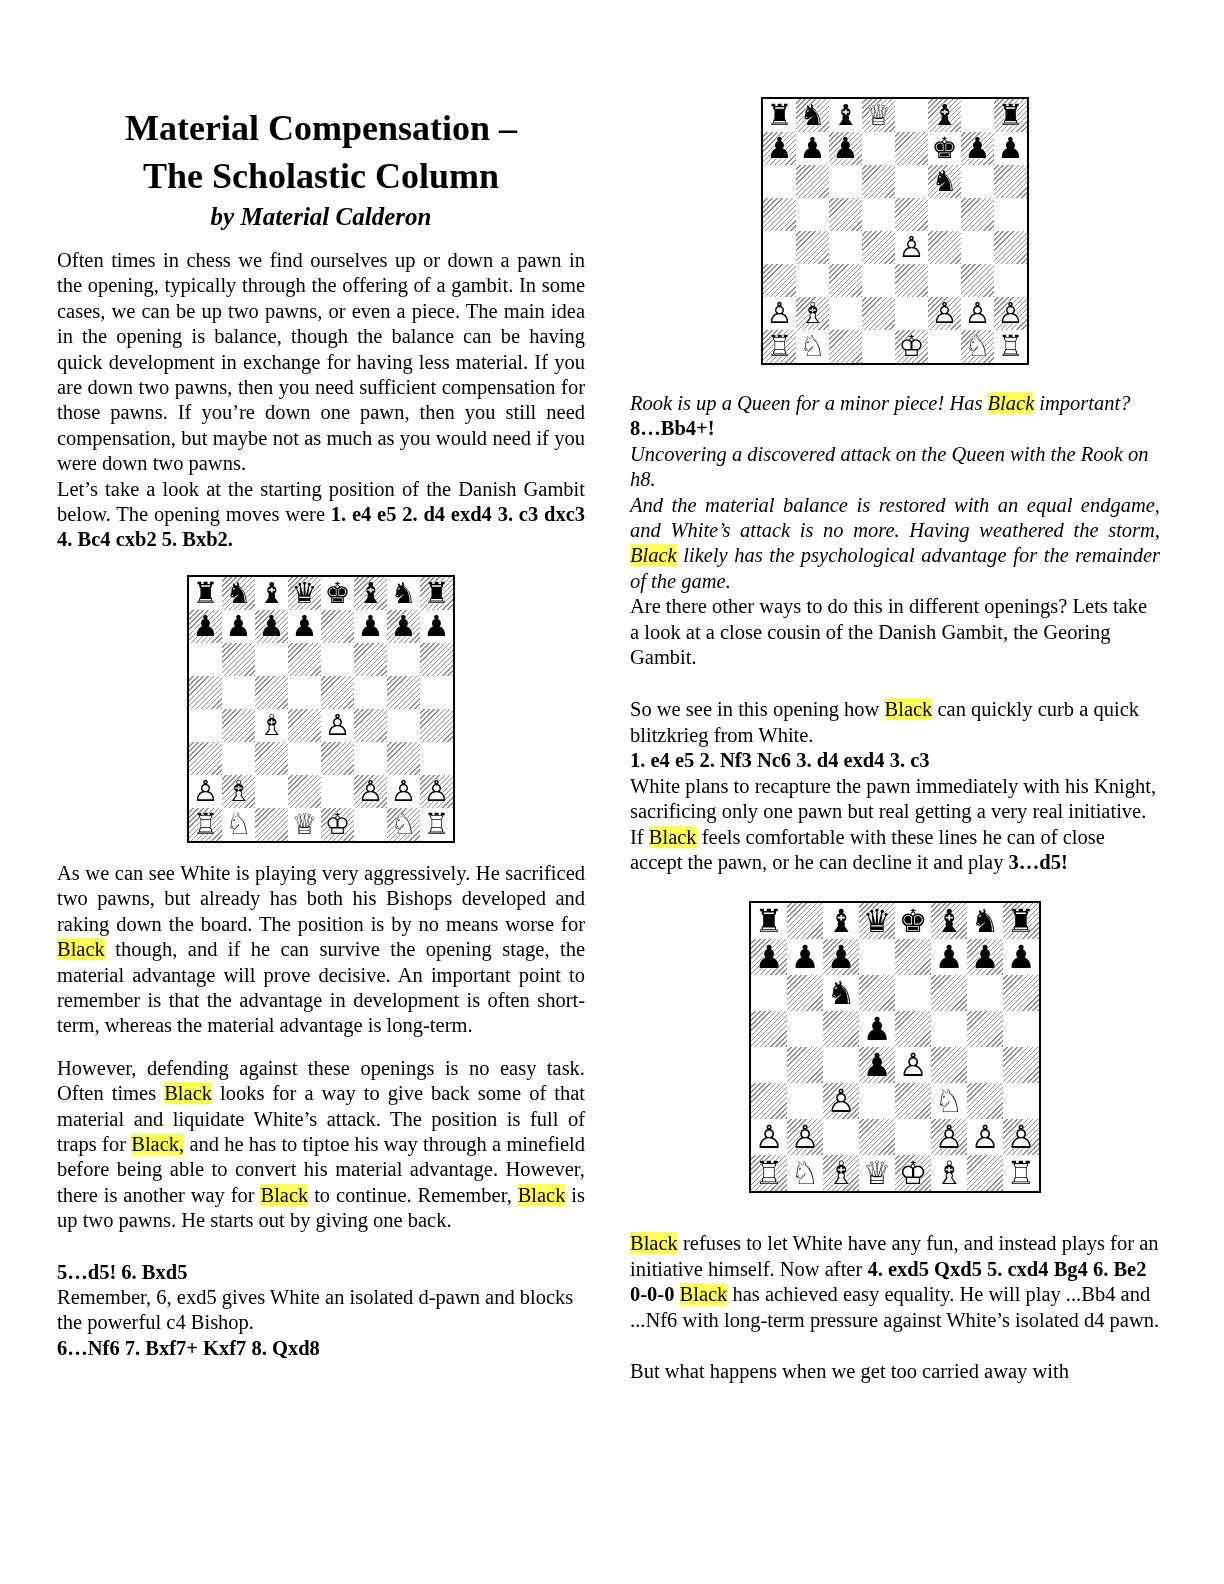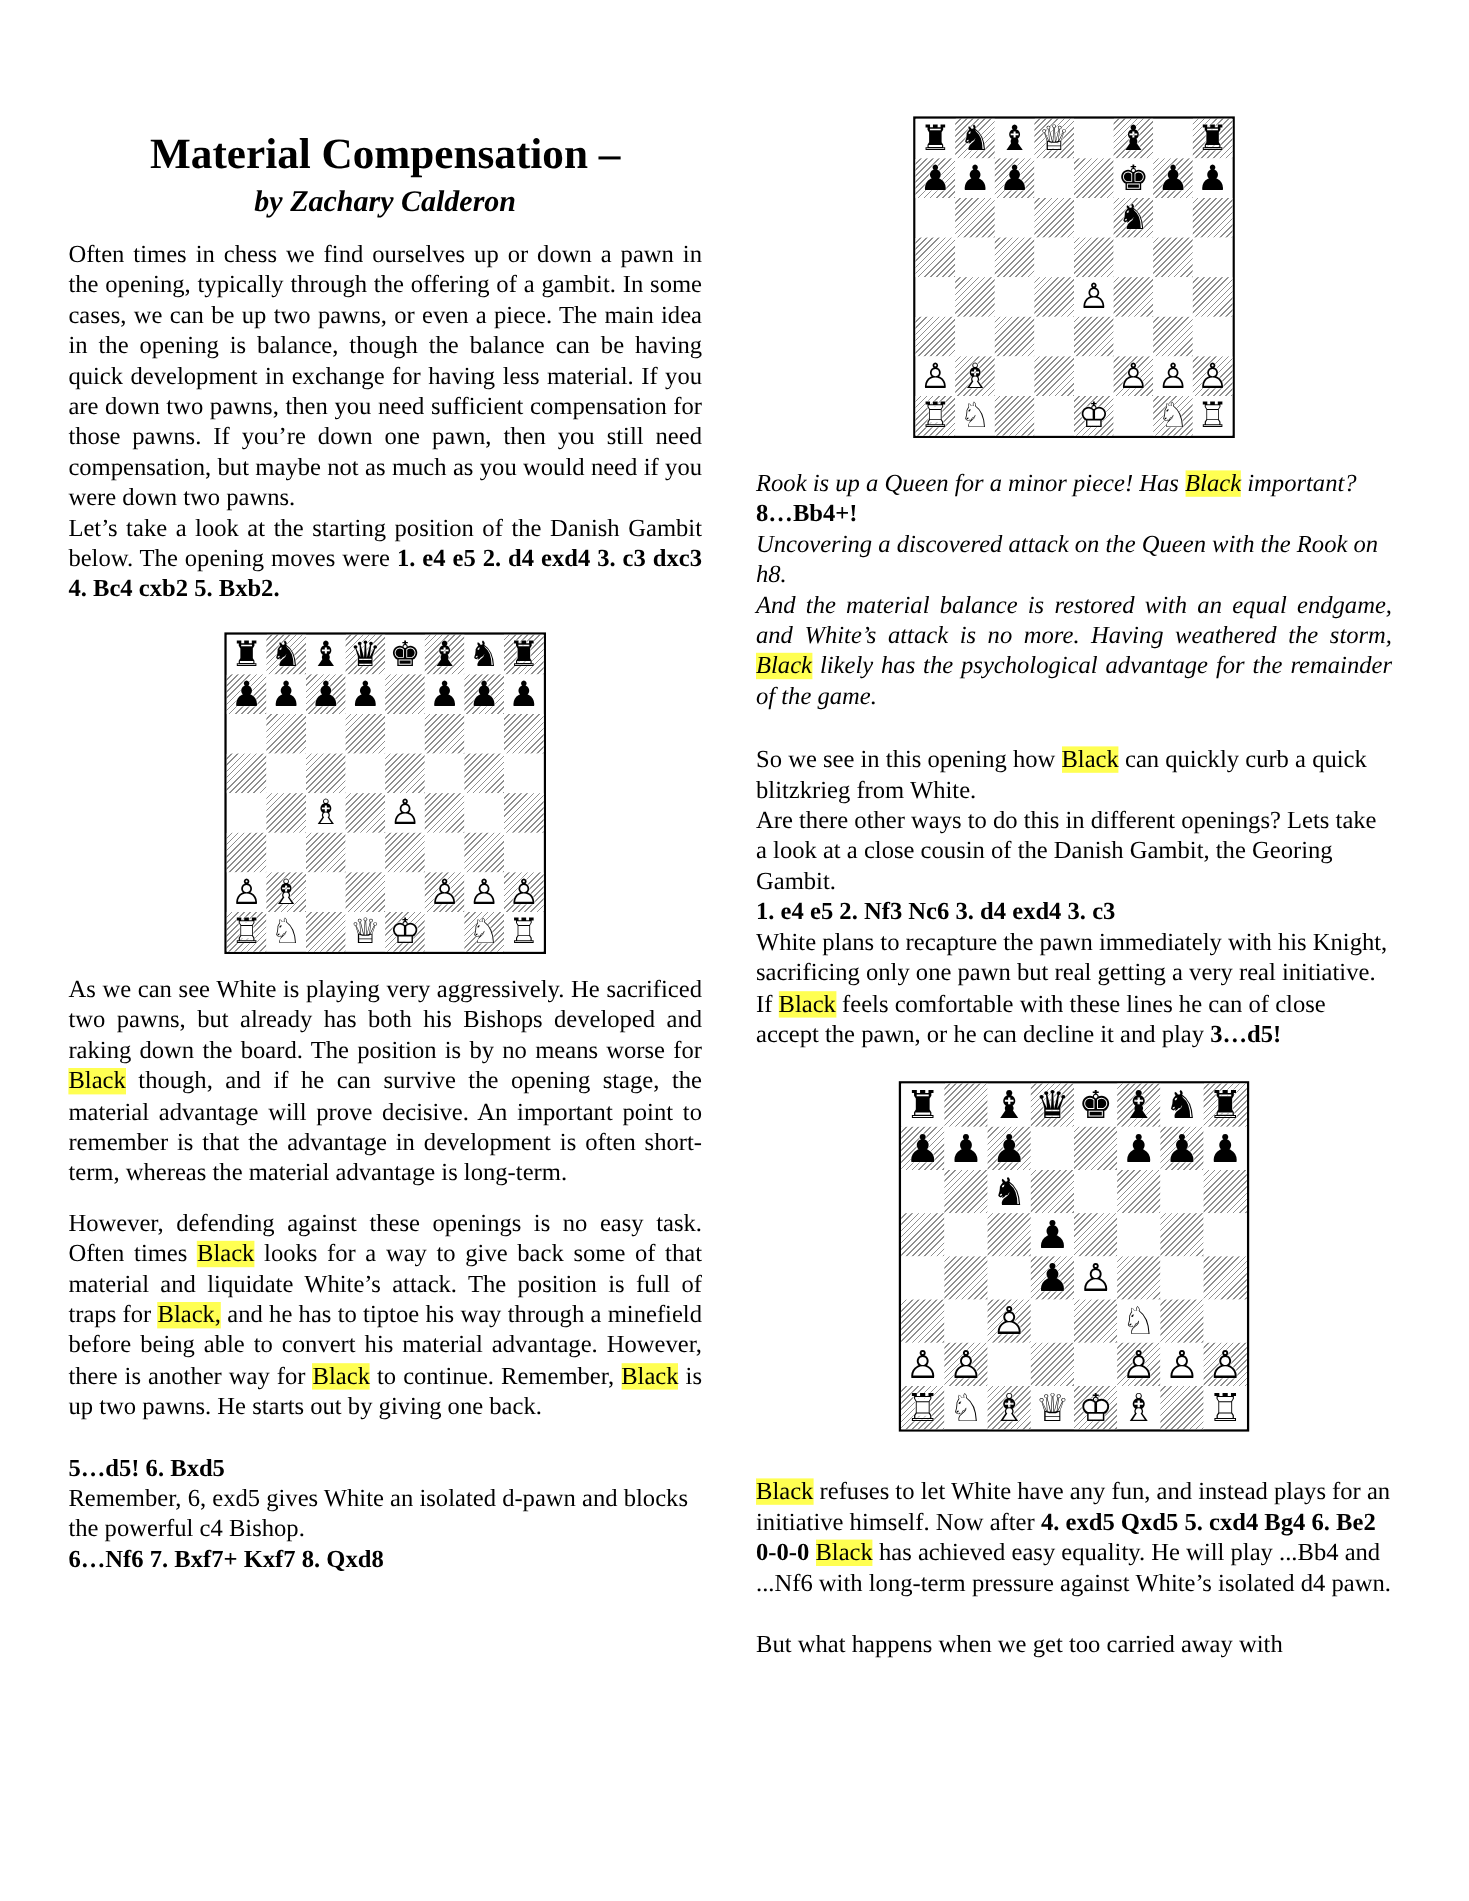--- a/index.html
+++ b/index.html
@@ -34,6 +34,7 @@
   <div class="col col-left">
     <div class="title">
       <div>Material Compensation –</div>
+      <div>The Scholastic Column</div>
     </div>
     <div class="byline">by Zachary Calderon</div>
     <div id="left-blocks">

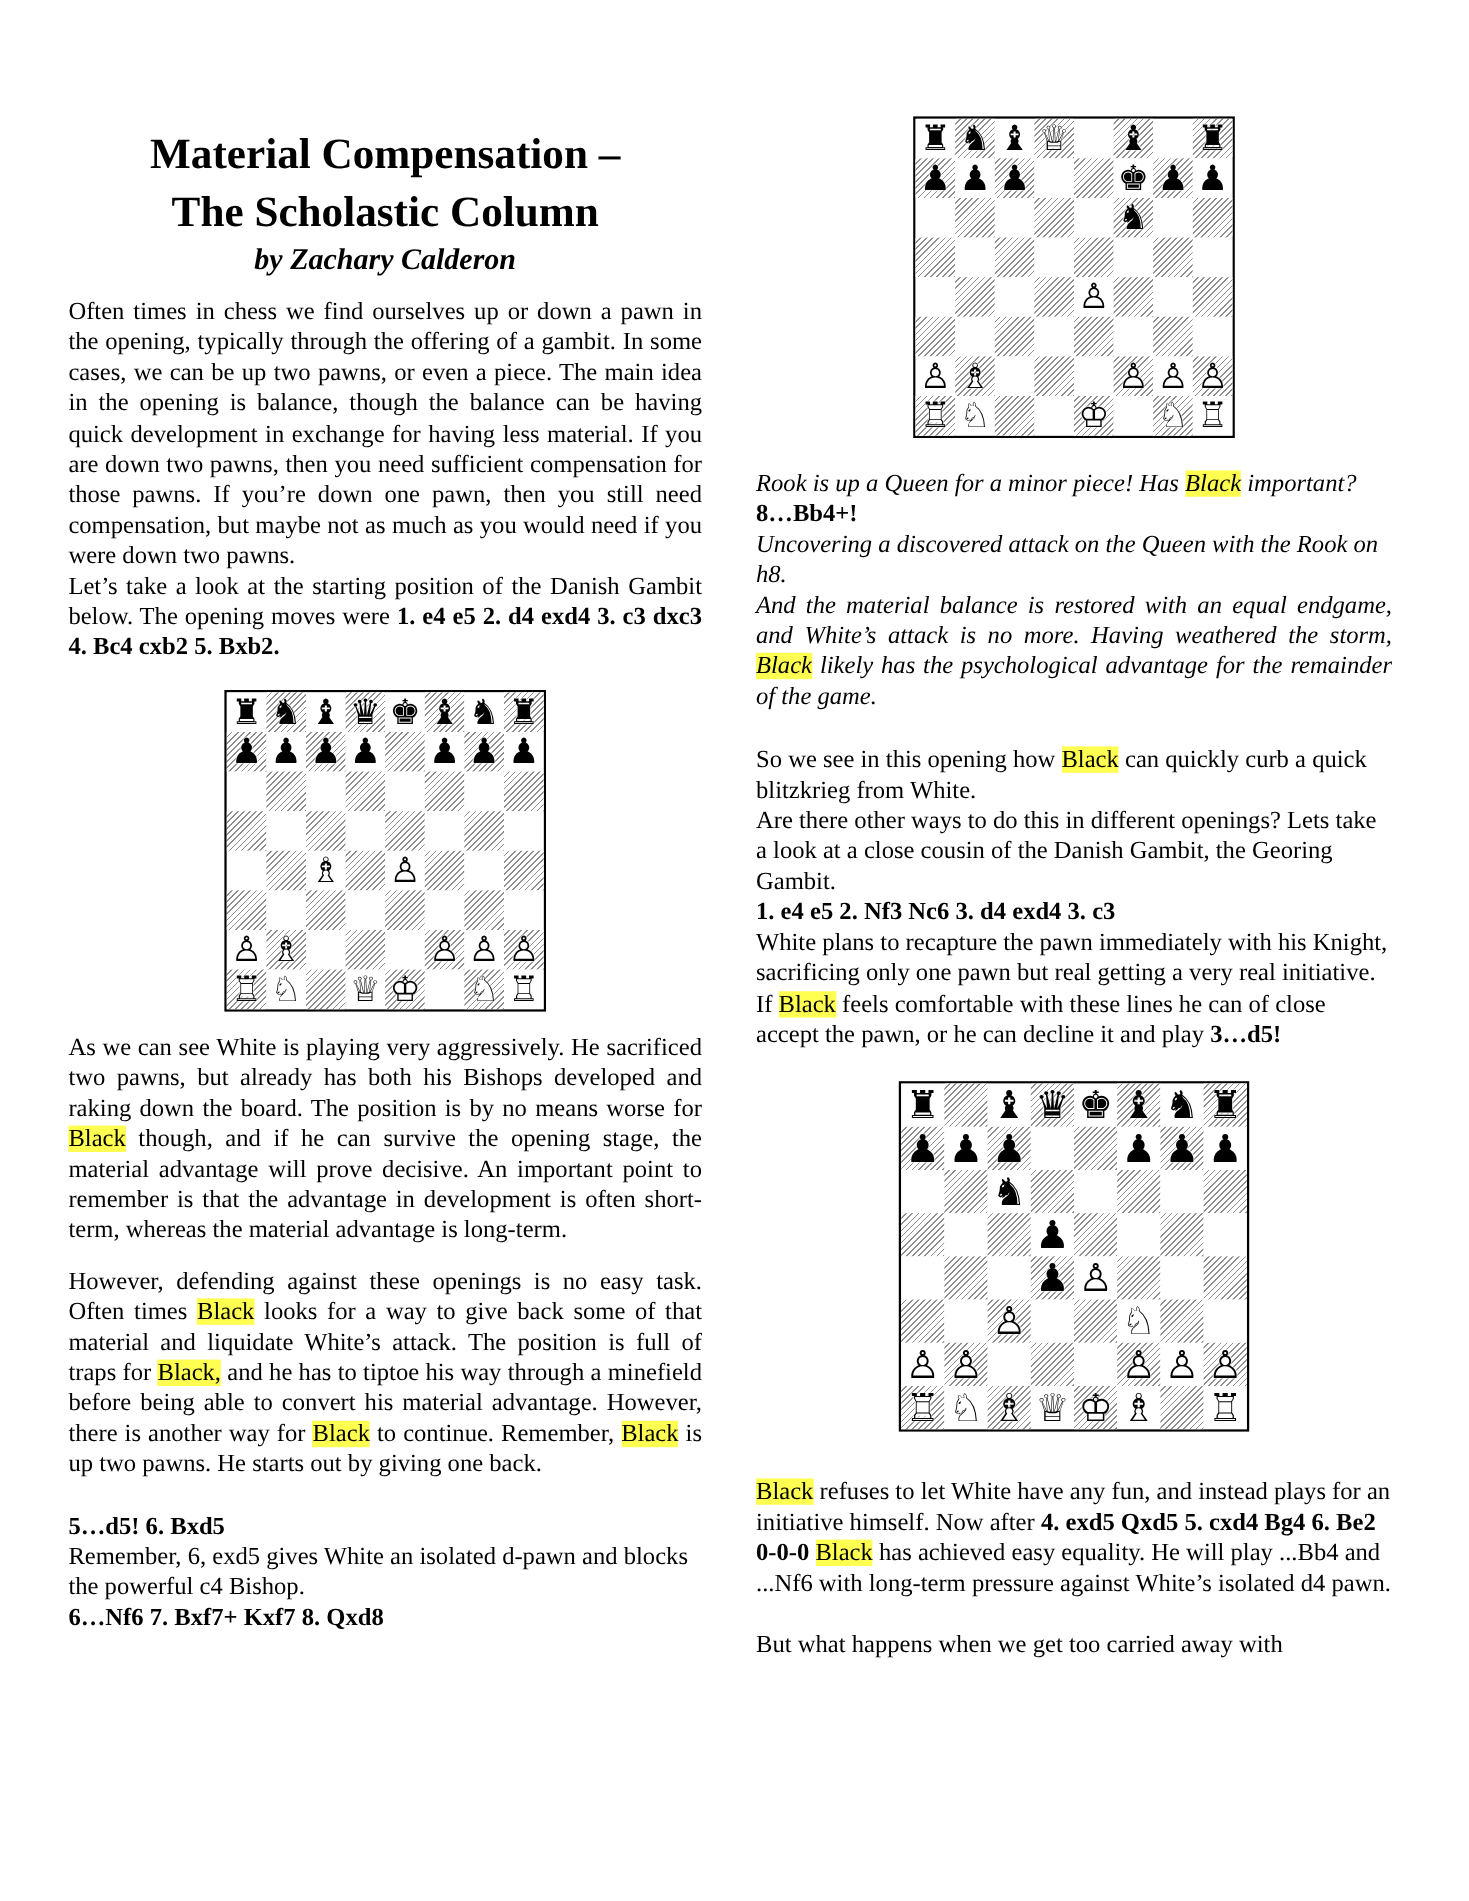--- a/index.html
+++ b/index.html
@@ -36,7 +36,7 @@
       <div>Material Compensation –</div>
       <div>The Scholastic Column</div>
     </div>
-    <div class="byline">by Zachary Calderon</div>
+    <div class="byline">by Material Calderon</div>
     <div id="left-blocks">
         <p class="para justify" style="margin-top: 14px;"><span>Often times in chess we find ourselves up or down a pawn in the opening, typically through the offering of a gambit. In some cases, we can be up two pawns, or even a piece. The main idea in the opening is balance, though the balance can be having quick development in exchange for having less material. If you are down two pawns, then you need sufficient compensation for those pawns. If you’re down one pawn, then you still need compensation, but maybe not as much as you would need if you were down two pawns.</span></p>
         <p class="para justify"><span> Let’s take a look at the starting position of the Danish Gambit below. The opening moves were </span><span class="b">1. e4 e5 2. d4 exd4 3. c3 dxc3 4. Bc4 cxb2 5. Bxb2.</span></p>

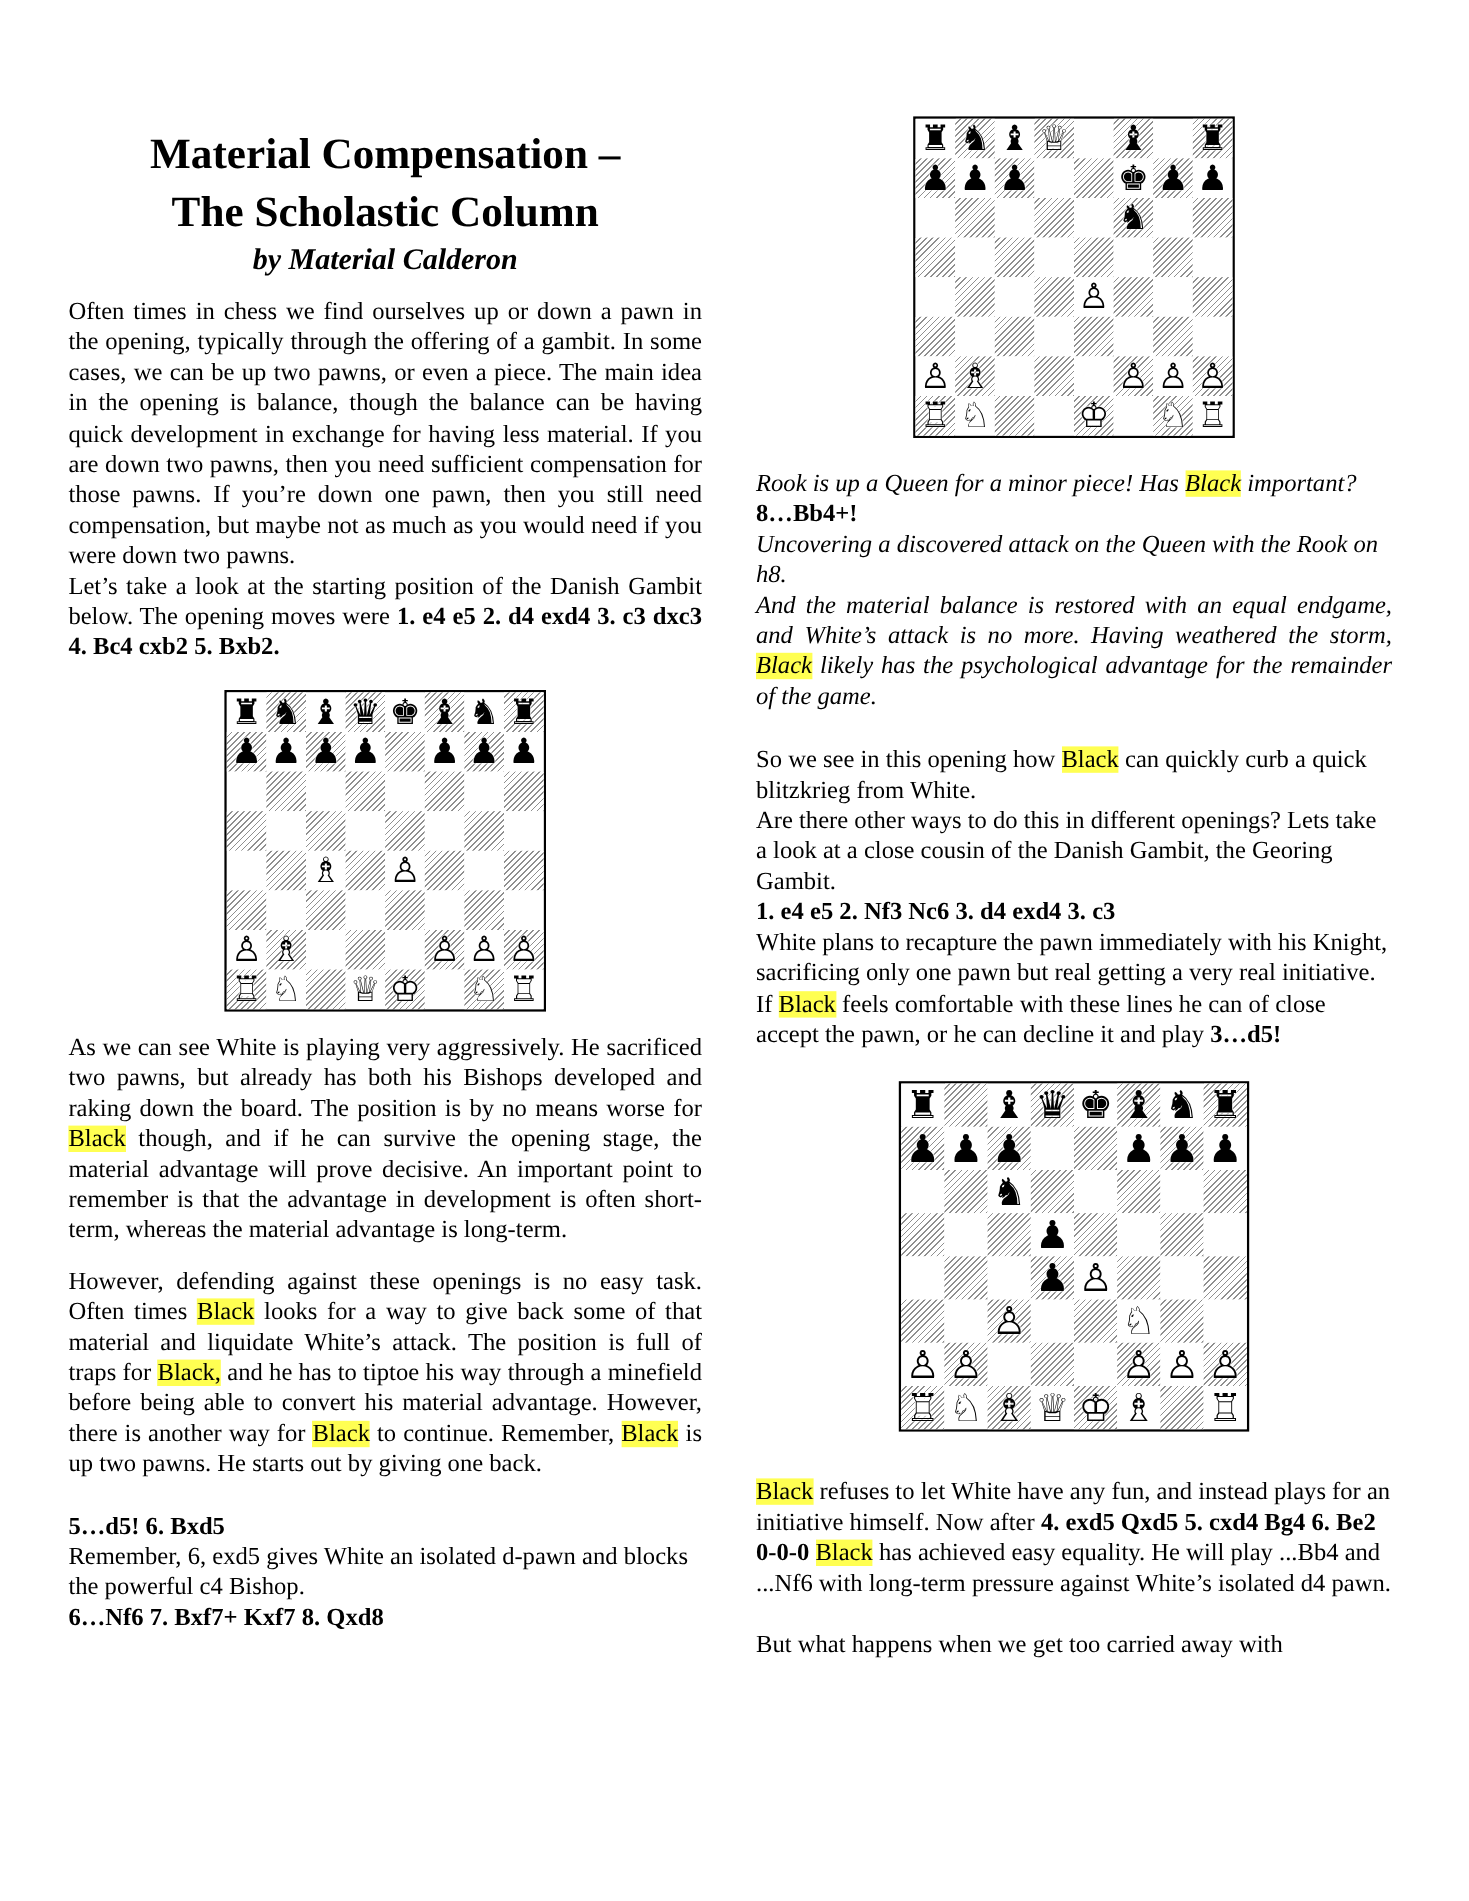--- a/index.html
+++ b/index.html
@@ -303,8 +303,8 @@
         <p class="para"><span class="b">8…Bb4+!</span></p>
         <p class="para italic"><span>Uncovering a discovered attack on the Queen with the Rook on h8.</span></p>
         <p class="para justify italic"><span>And the material balance is restored with an equal endgame, and White’s attack is no more.  Having weathered the storm, </span><span class="hl">Black</span><span> likely has the psychological advantage for the remainder of the game.</span></p>
+        <p class="para"><span>Are there other ways to do this in different openings? Lets take a look at a close cousin of the Danish Gambit, the Georing Gambit.</span></p>
         <p class="para" style="margin-top: 27px;"><span>So we see in this opening how </span><span class="hl">Black</span><span> can quickly curb a quick blitzkrieg from White.</span></p>
-        <p class="para"><span>Are there other ways to do this in different openings? Lets take a look at a close cousin of the Danish Gambit, the Georing Gambit.</span></p>
         <p class="para"><span class="b">1. e4 e5 2. Nf3 Nc6 3. d4 exd4 3. c3</span></p>
         <p class="para"><span>White plans to recapture the pawn immediately with his Knight, sacrificing only one pawn but real getting a very real initiative. If </span><span class="hl">Black</span><span> feels comfortable with these lines he can of close accept the pawn, or he can decline it and play </span><span class="b">3…d5!</span></p>
         <div class="board-wrap" style="margin-top: 26px;"><div class="board"><div class="brow">

